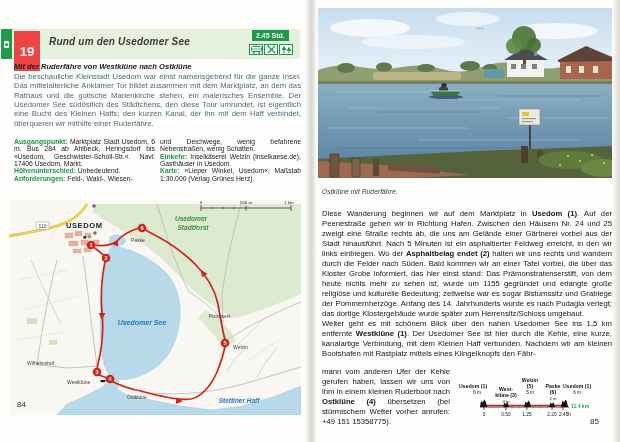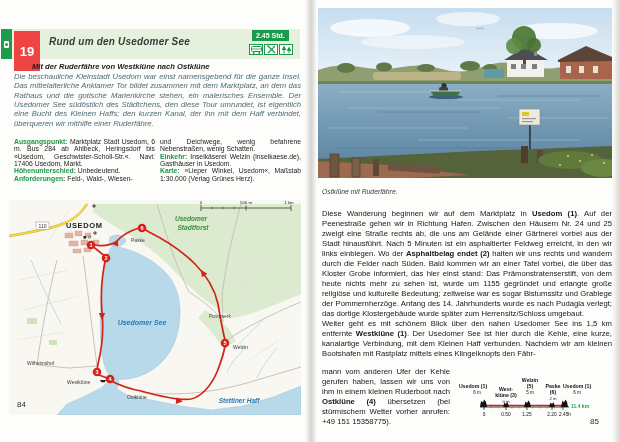--- a/index.html
+++ b/index.html
@@ -25,7 +25,7 @@
   #catIcons{position:absolute;left:249px;top:44px;display:flex;gap:1px;}
   .cibox{width:14px;height:11px;background:#fff;border:1px solid #1b9a49;box-sizing:border-box;display:flex;align-items:center;justify-content:center;}
 
-  #subTitle{position:absolute;left:14px;top:62px;width:287px;font-size:7.6px;font-weight:bold;font-style:italic;color:#1a1a1a;padding-left:18px;}
+  #subTitle{position:absolute;left:14px;top:62px;width:287px;font-size:7.6px;font-weight:bold;font-style:italic;color:#1a1a1a;}
   #intro{position:absolute;left:14px;top:72px;width:287px;font-size:7.7px;line-height:9.35px;font-style:italic;
     color:#4d6b76;text-align:justify;}
   #infoBlock{position:absolute;left:14px;top:138px;width:288px;display:flex;gap:5px;font-size:6.8px;line-height:7.35px;color:#1c1c1c;}

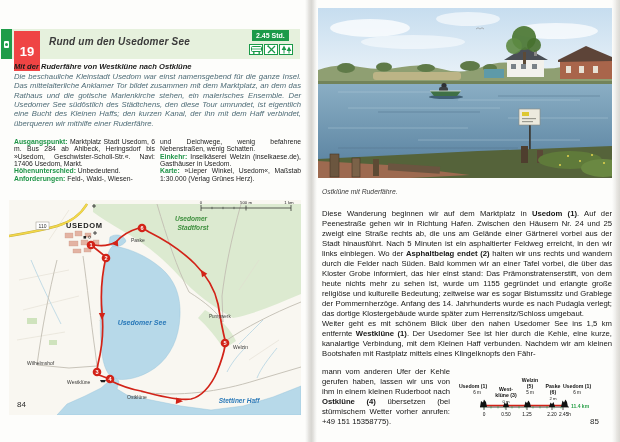--- a/index.html
+++ b/index.html
@@ -26,7 +26,7 @@
   .cibox{width:14px;height:11px;background:#fff;border:1px solid #1b9a49;box-sizing:border-box;display:flex;align-items:center;justify-content:center;}
 
   #subTitle{position:absolute;left:14px;top:62px;width:287px;font-size:7.6px;font-weight:bold;font-style:italic;color:#1a1a1a;}
-  #intro{position:absolute;left:14px;top:72px;width:287px;font-size:7.7px;line-height:9.35px;font-style:italic;
+  #intro{position:absolute;left:14px;top:72px;width:287px;font-size:7.7px;line-height:9.35px;
     color:#4d6b76;text-align:justify;}
   #infoBlock{position:absolute;left:14px;top:138px;width:288px;display:flex;gap:5px;font-size:6.8px;line-height:7.35px;color:#1c1c1c;}
   .infocol{width:141px;text-align:justify;}

